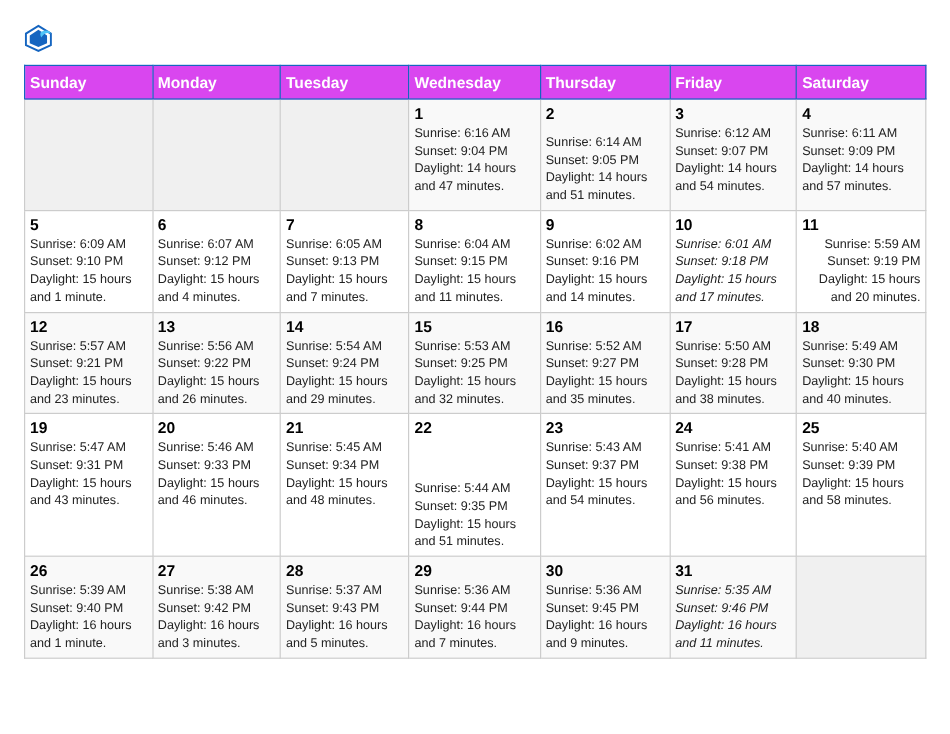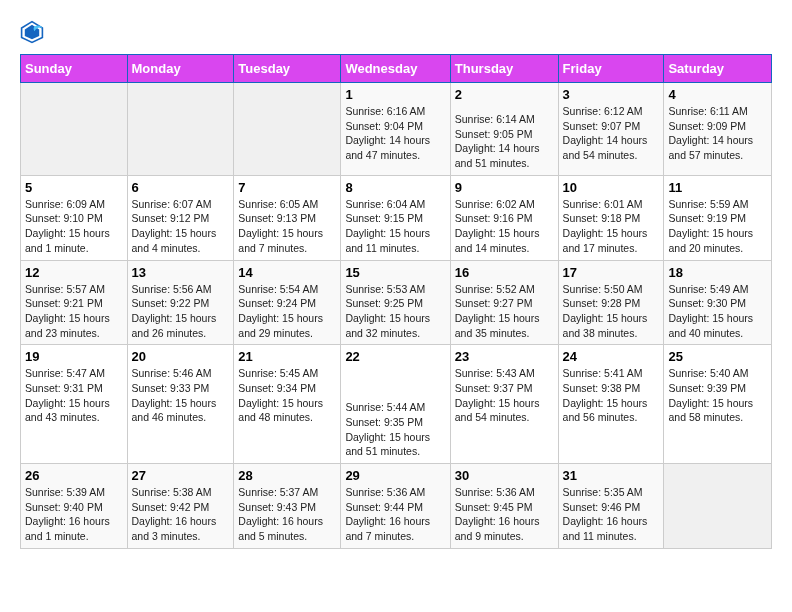--- a/index.html
+++ b/index.html
@@ -185,7 +185,7 @@
         </td>
         <td>
           <span class="day-number">10</span>
-          <div class="day-info" style="white-space: pre-line;">Sunrise: 6:01 AM
+          <div class="day-info" style="white-space: pre-line; font-style: italic;">Sunrise: 6:01 AM
 Sunset: 9:18 PM
 Daylight: 15 hours and 17 minutes.</div>
         </td>

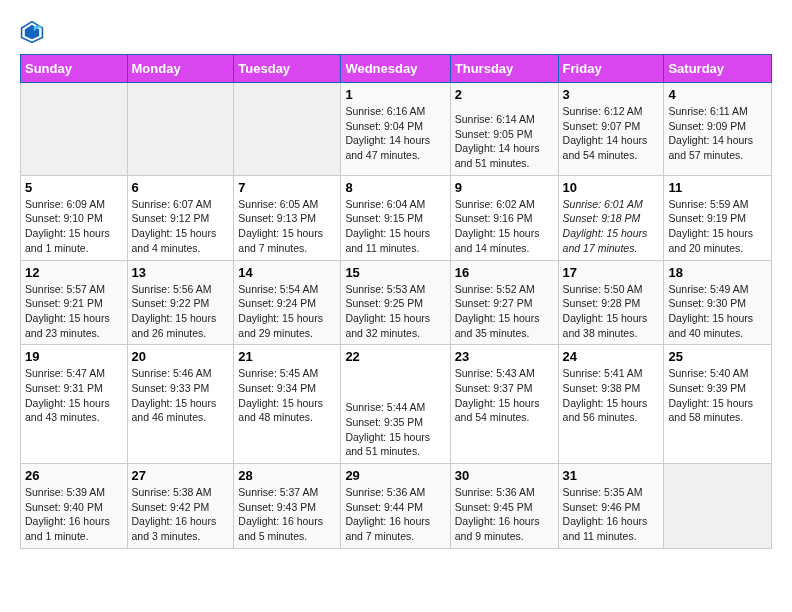--- a/index.html
+++ b/index.html
@@ -191,7 +191,7 @@
         </td>
         <td>
           <span class="day-number">11</span>
-          <div class="day-info" style="white-space: pre-line;">Sunrise: 5:59 AM
+          <div class="day-info" style="white-space: pre-line; text-align: right;">Sunrise: 5:59 AM
 Sunset: 9:19 PM
 Daylight: 15 hours and 20 minutes.</div>
         </td>

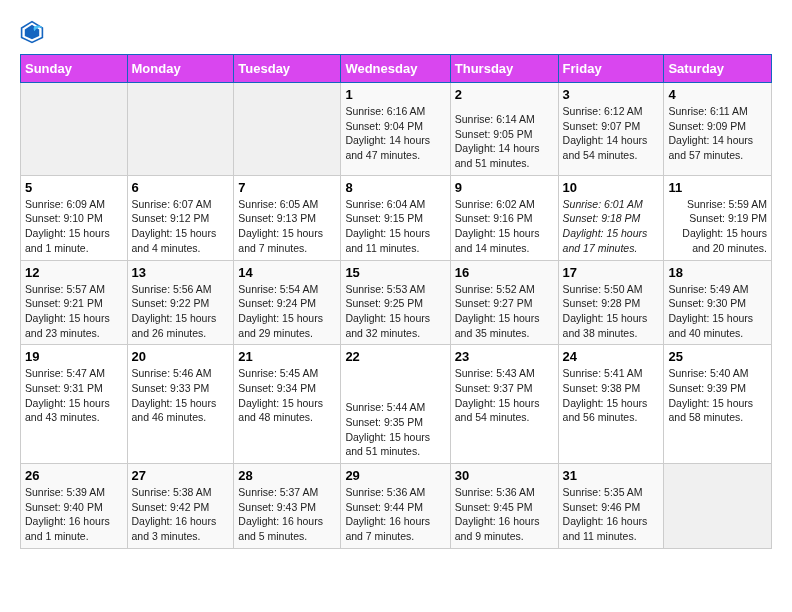--- a/index.html
+++ b/index.html
@@ -317,7 +317,7 @@
         </td>
         <td>
           <span class="day-number">31</span>
-          <div class="day-info" style="white-space: pre-line;">Sunrise: 5:35 AM
+          <div class="day-info" style="white-space: pre-line; font-style: italic;">Sunrise: 5:35 AM
 Sunset: 9:46 PM
 Daylight: 16 hours and 11 minutes.</div>
         </td>

